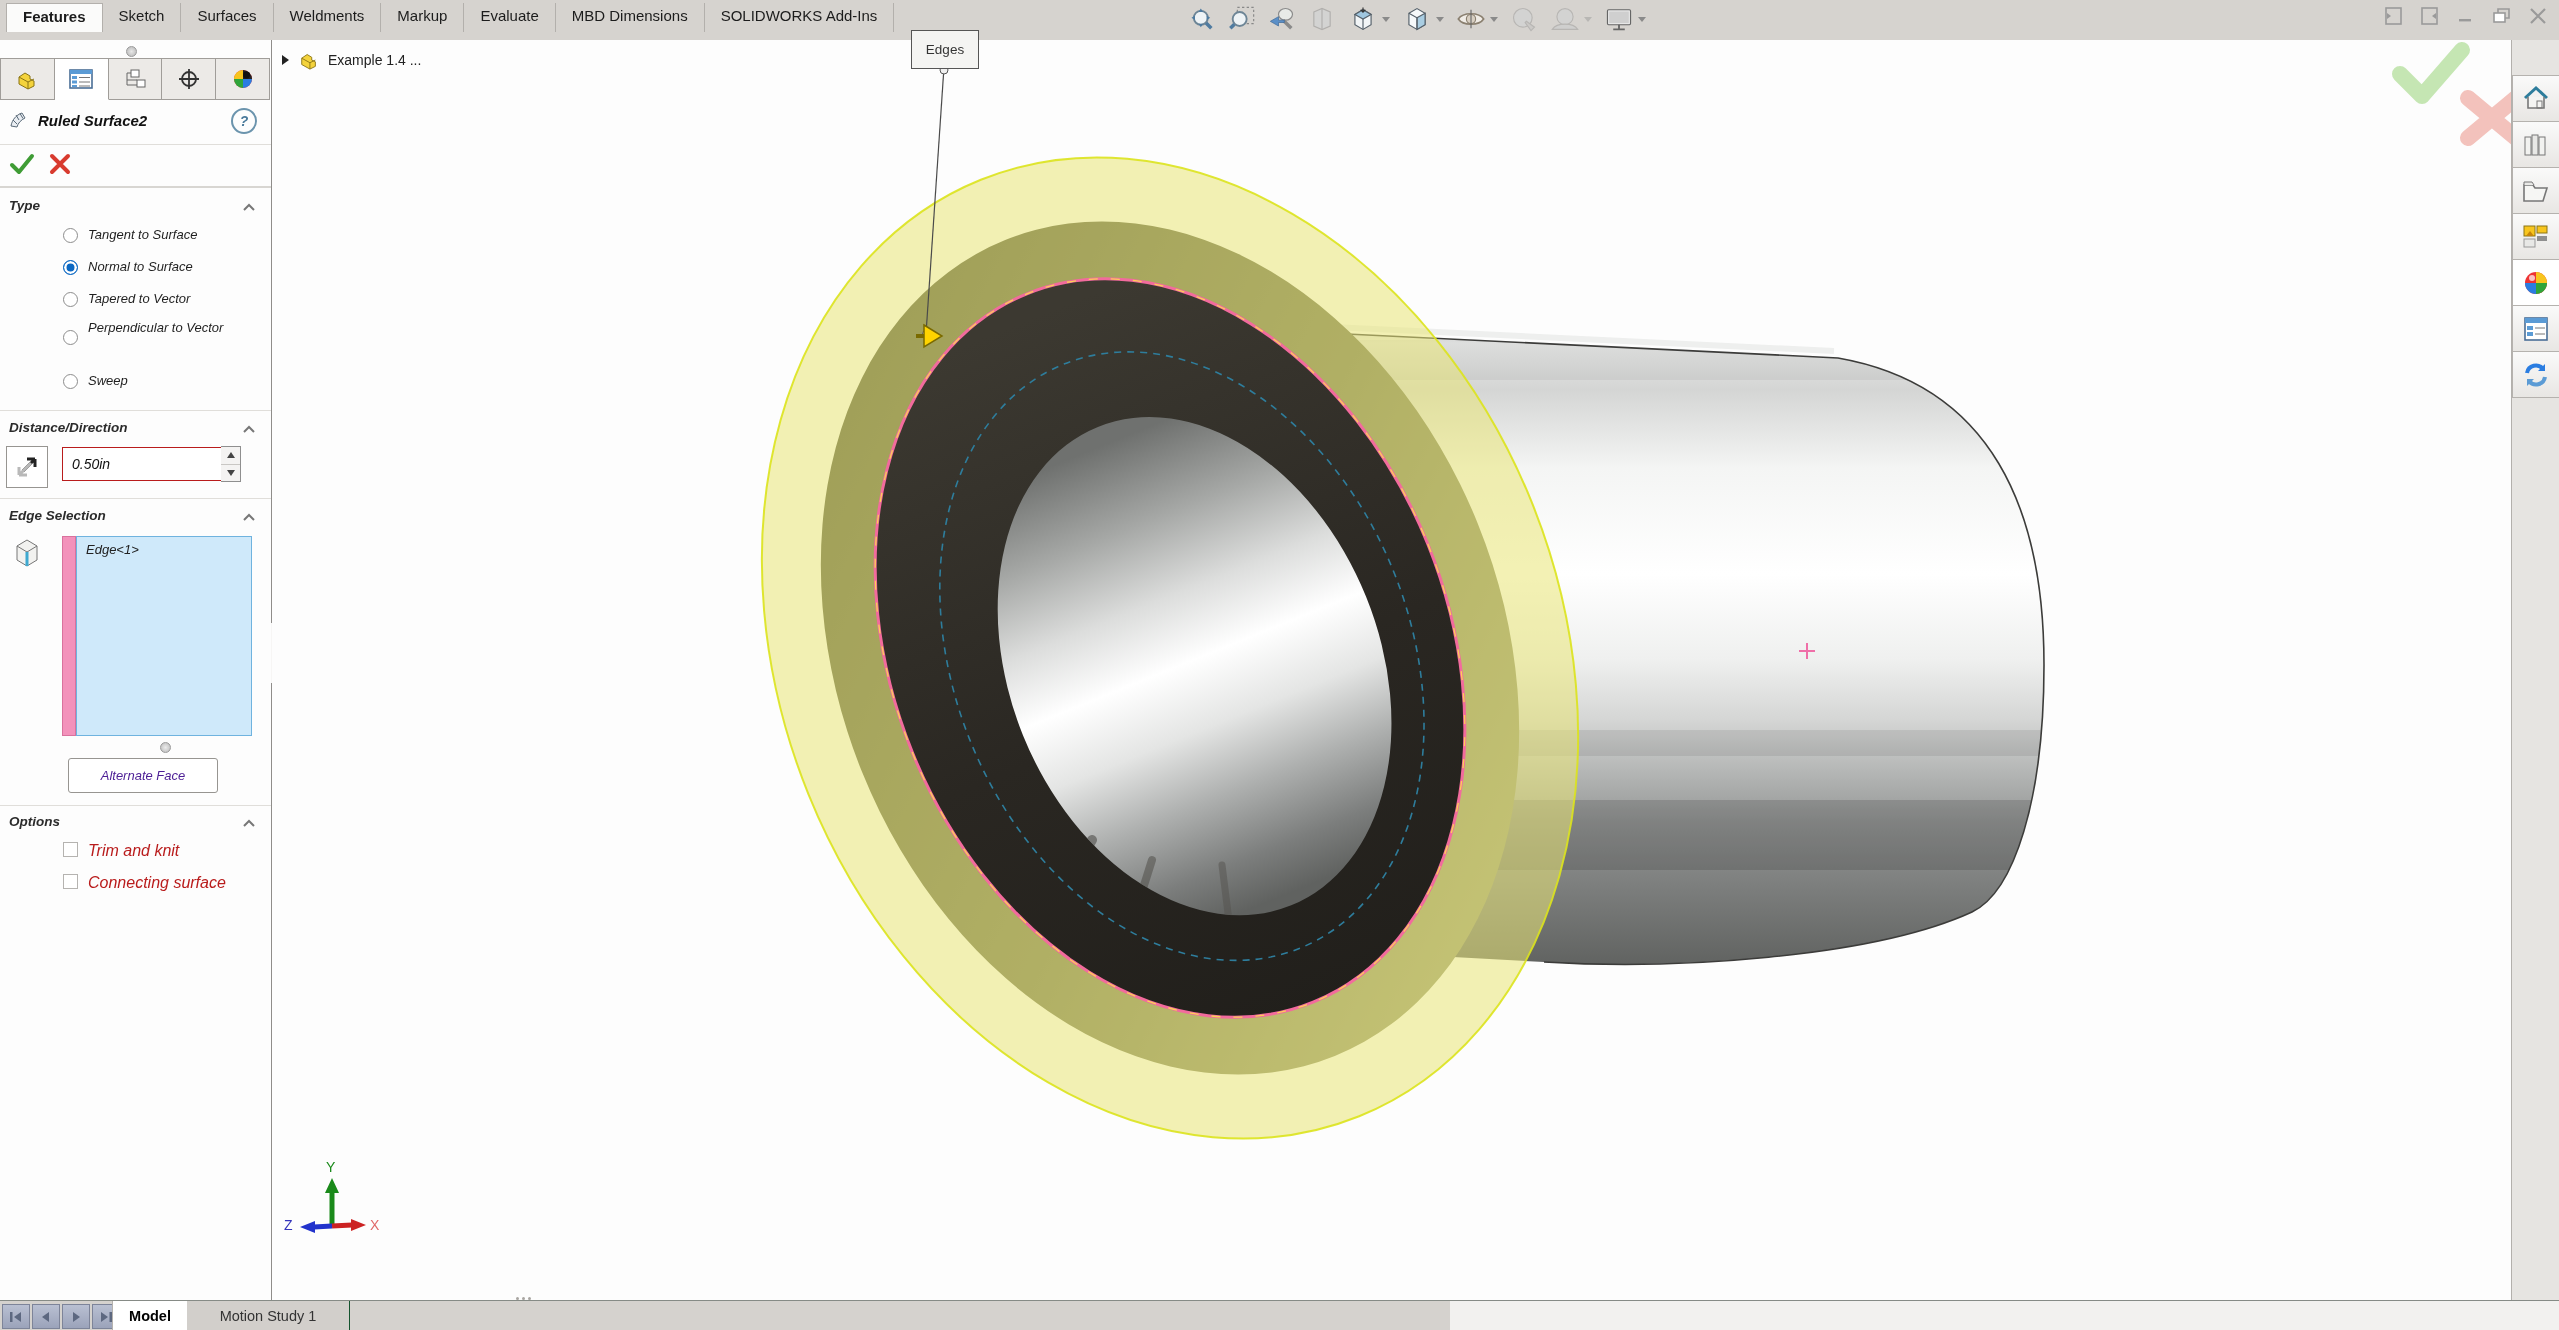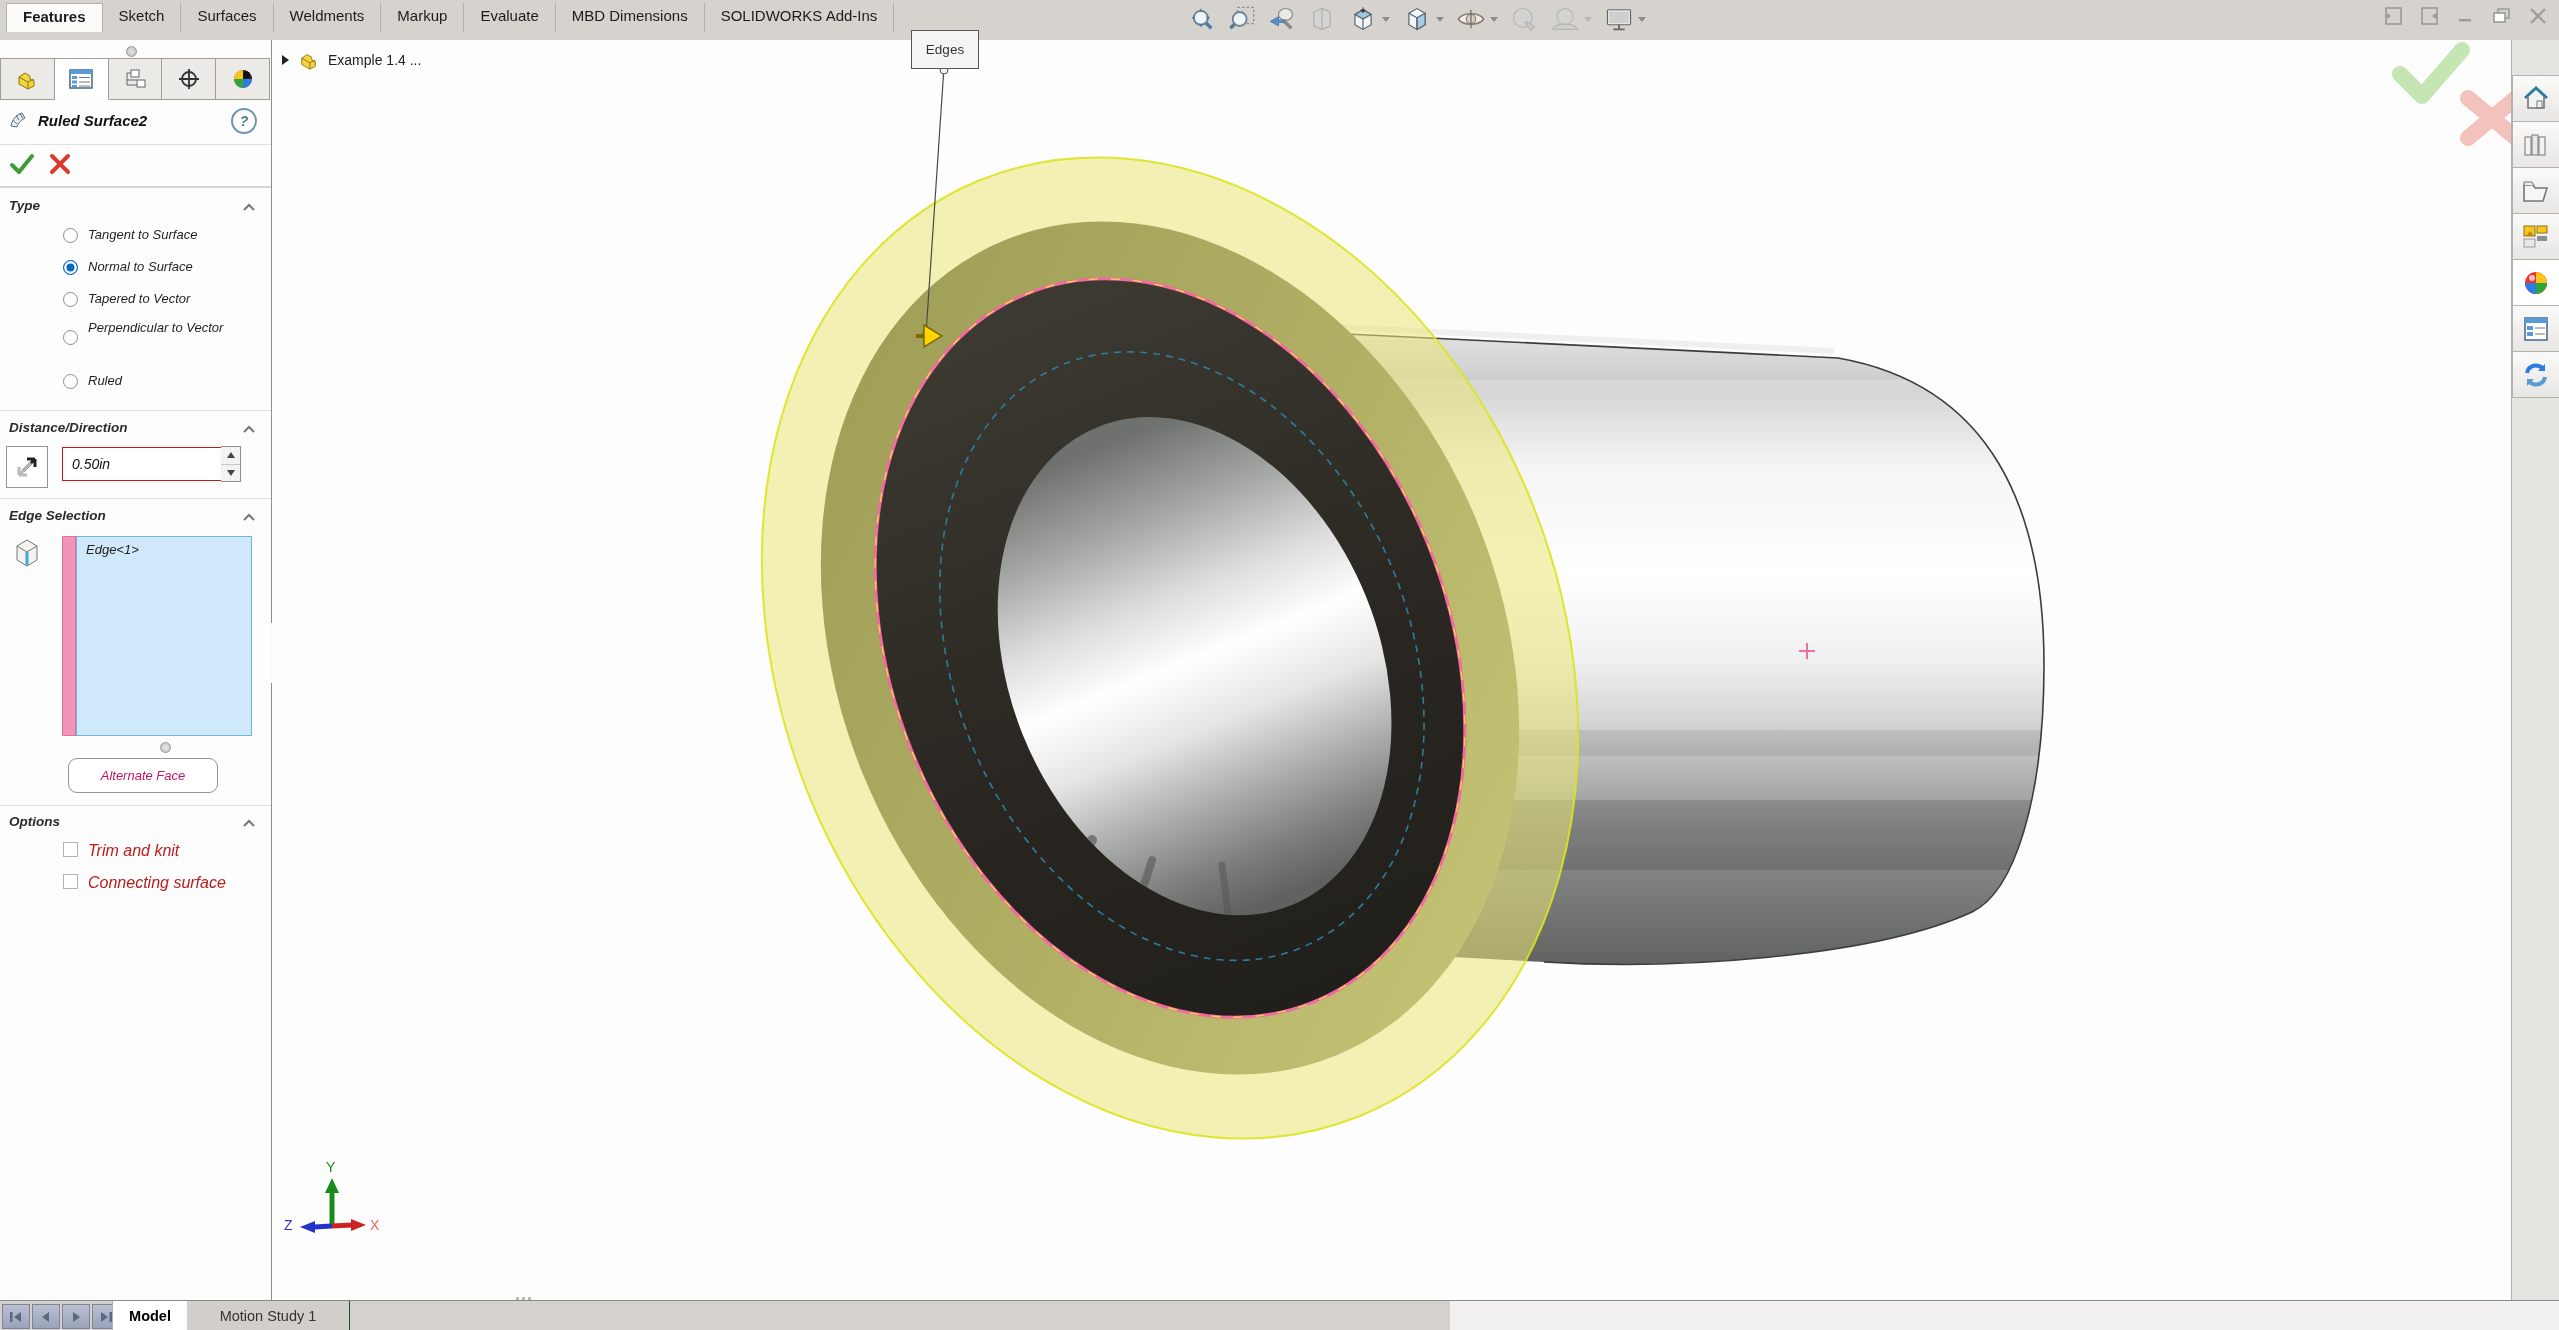--- a/index.html
+++ b/index.html
@@ -283,7 +283,7 @@
     <div class="rlabel abs" style="left:88px;top:280px;width:150px;line-height:16px;">Perpendicular to Vector</div>
 
     <div class="abs" style="left:63px;top:332px;"><span class="radio" style="display:inline-block;vertical-align:middle;"></span></div>
-    <div class="rlabel abs" style="left:88px;top:333px;">Ruled</div>
+    <div class="rlabel abs" style="left:88px;top:333px;">Sweep</div>
 
     <div class="pm-sep abs" style="top:370px;"></div>
 

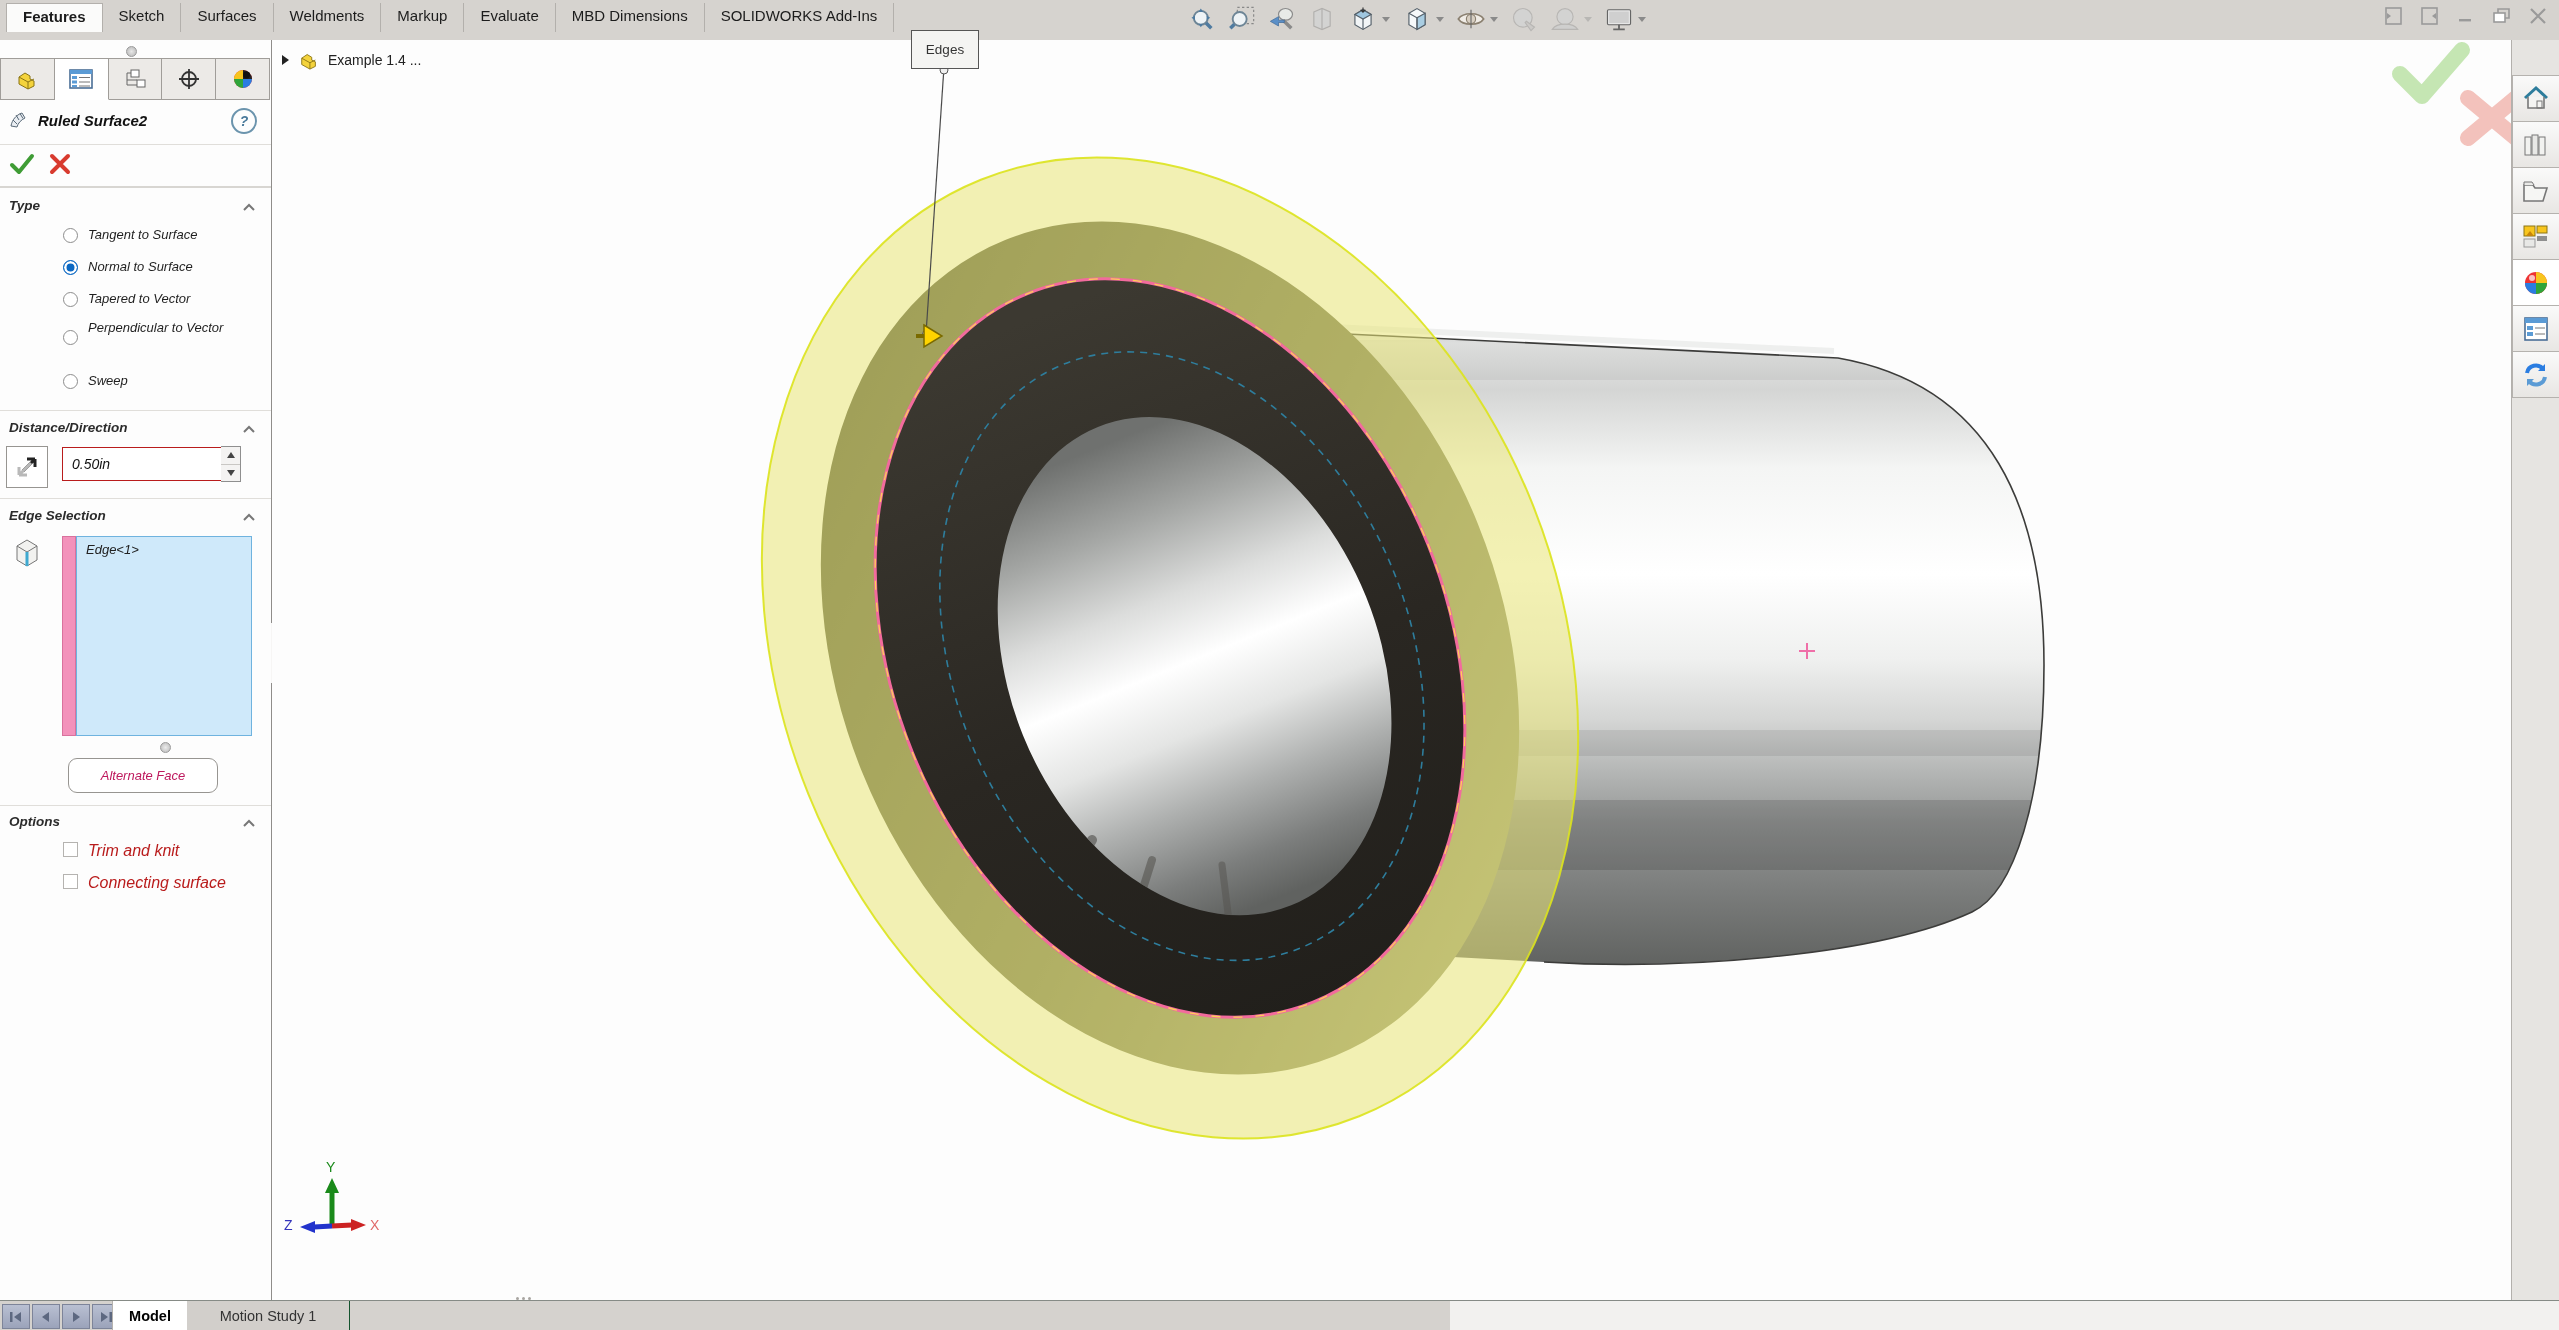--- a/index.html
+++ b/index.html
@@ -41,7 +41,7 @@
   .sel-strip{width:14px;height:200px;background:#f392bb;border:1px solid #d9729d;box-sizing:border-box;}
   .sel-list{width:176px;height:200px;background:#cfe9fa;border:1.5px solid #6fb3df;box-sizing:border-box;font-size:13px;color:#222;padding:5px 0 0 9px;}
   .resize-dot{width:9px;height:9px;border-radius:50%;background:radial-gradient(#ececec,#b8b8b8);border:1px solid #9a9a9a;}
-  .pushbtn{width:148px;height:33px;border:1px solid #979591;border-radius:9px;background:#fff;font-size:13px;color:#be185d;display:flex;align-items:center;justify-content:center;}
+  .pushbtn{width:148px;height:33px;border:1px solid #979591;border-radius:3px;background:#fff;font-size:13px;color:#4c1d95;display:flex;align-items:center;justify-content:center;}
   .cbx{width:15px;height:15px;border:1.6px solid #b5b3b0;background:#fff;box-sizing:border-box;}
   .cblabel{font-size:16px;color:#b91c1c;}
   

